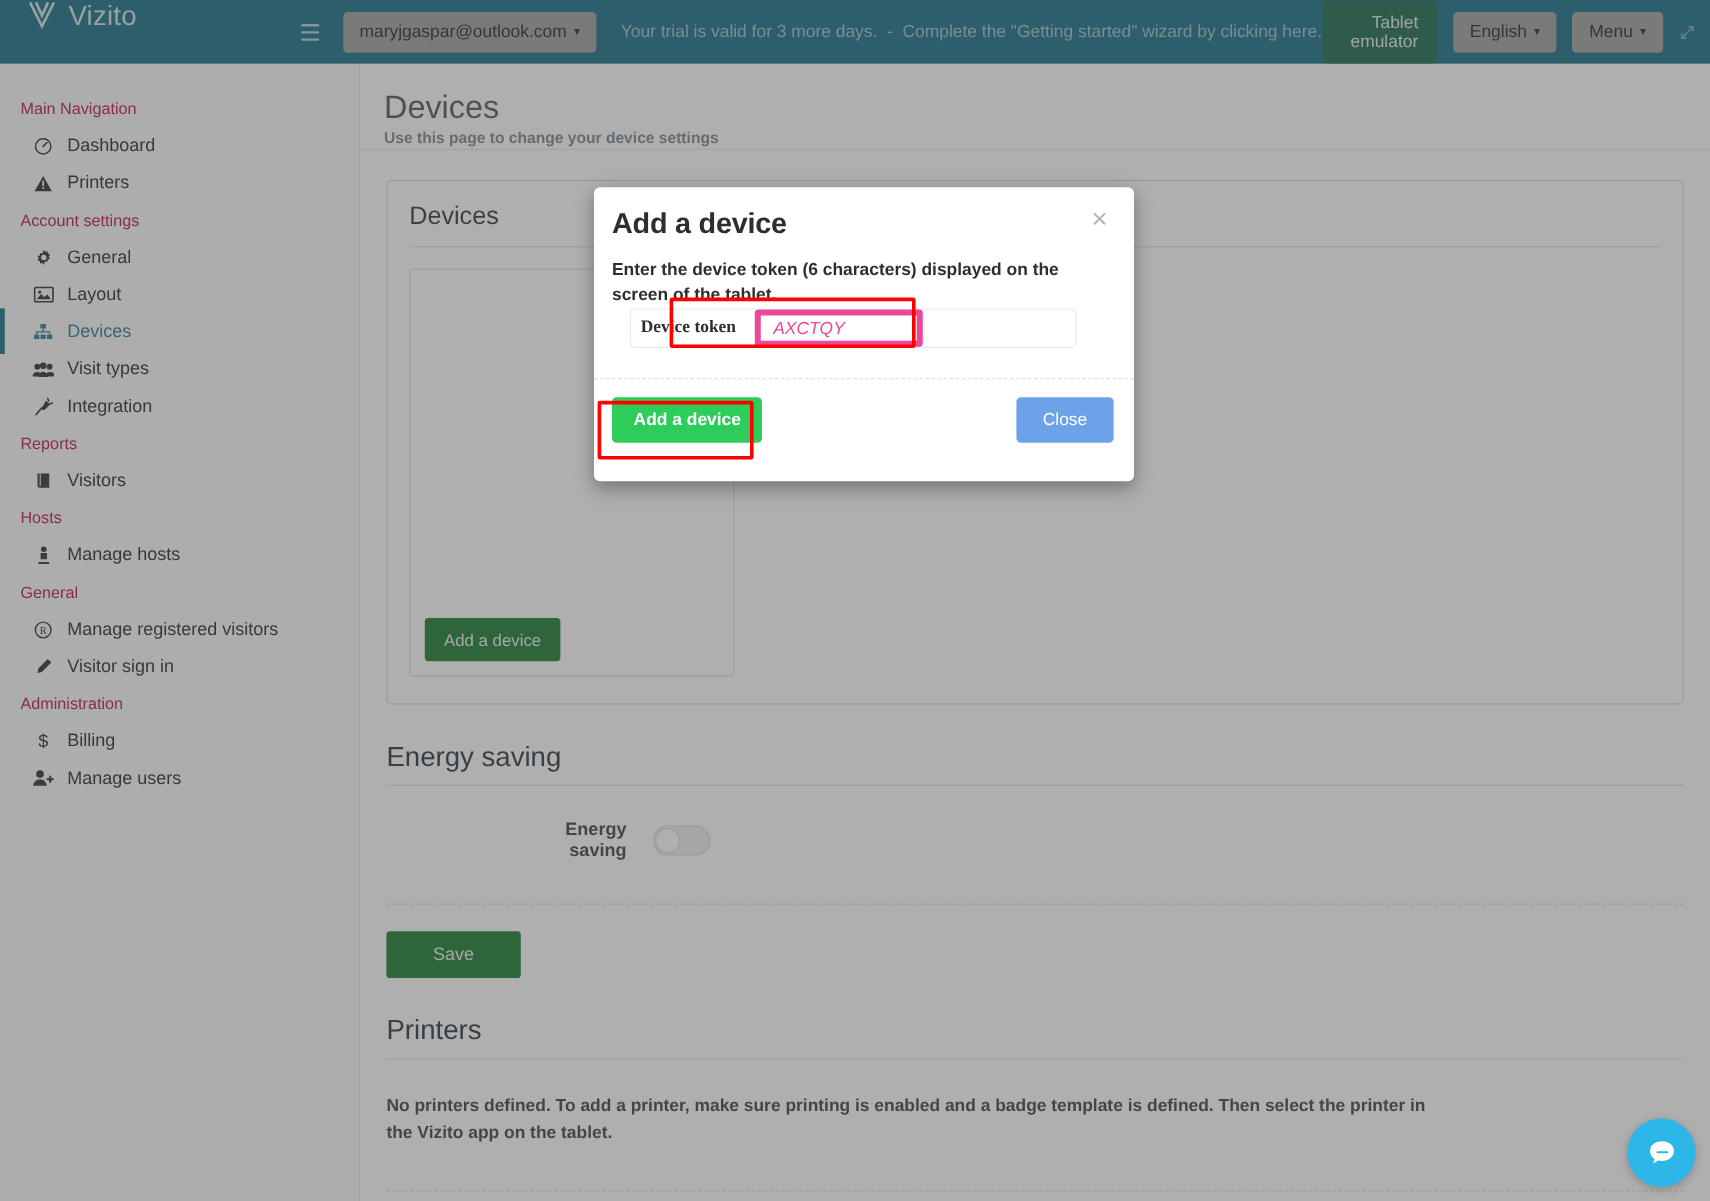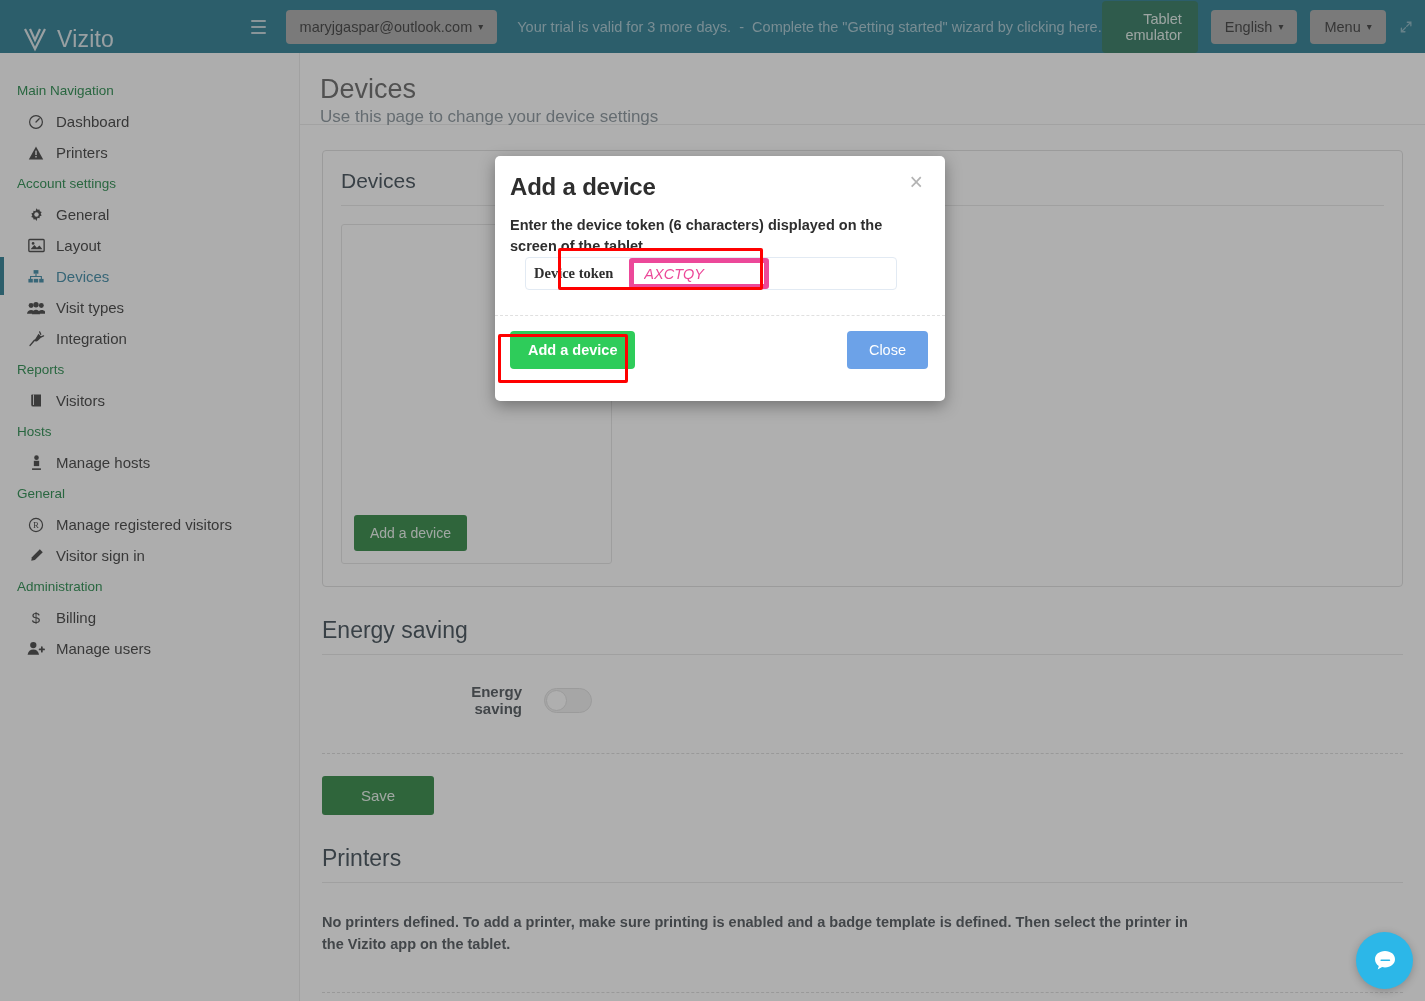--- a/index.html
+++ b/index.html
@@ -28,7 +28,7 @@
   }
   .brand {
     width: 300px; height: 53px;
-    display: flex; align-items: flex-end;
+    display: flex; align-items: flex-start;
     padding-left: 22px;
     gap: 9px;
   }

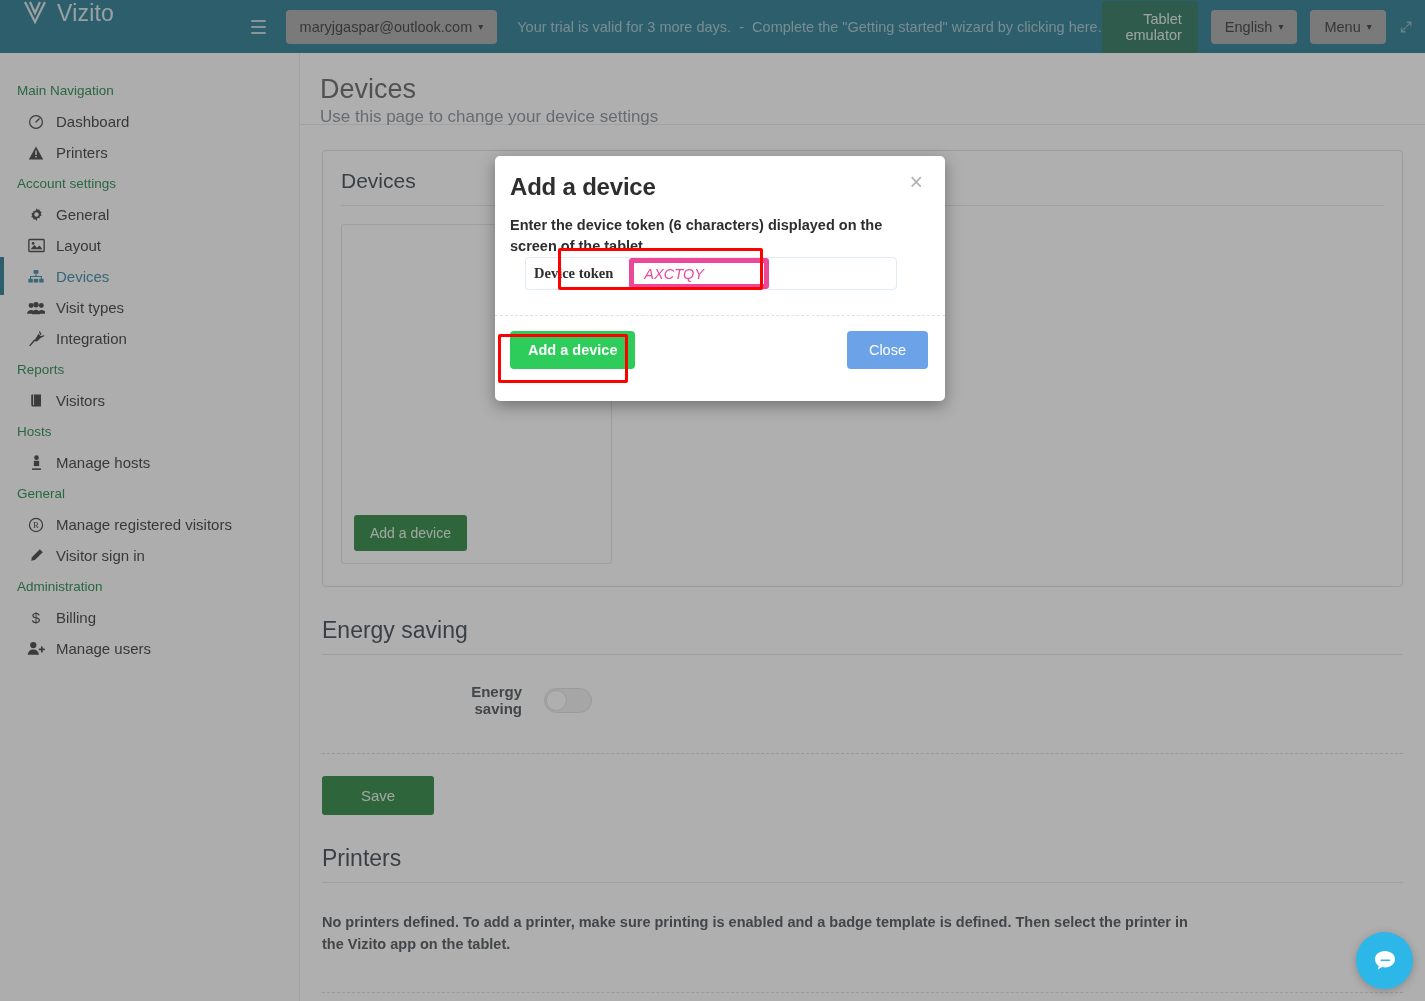--- a/index.html
+++ b/index.html
@@ -79,7 +79,7 @@
     z-index: 2;
   }
   .nav-section {
-    color: #15803d; font-size: 13.5px;
+    color: #be185d; font-size: 13.5px;
     padding: 8px 0 8px 17px;
     font-family: "Liberation Sans", sans-serif;
   }

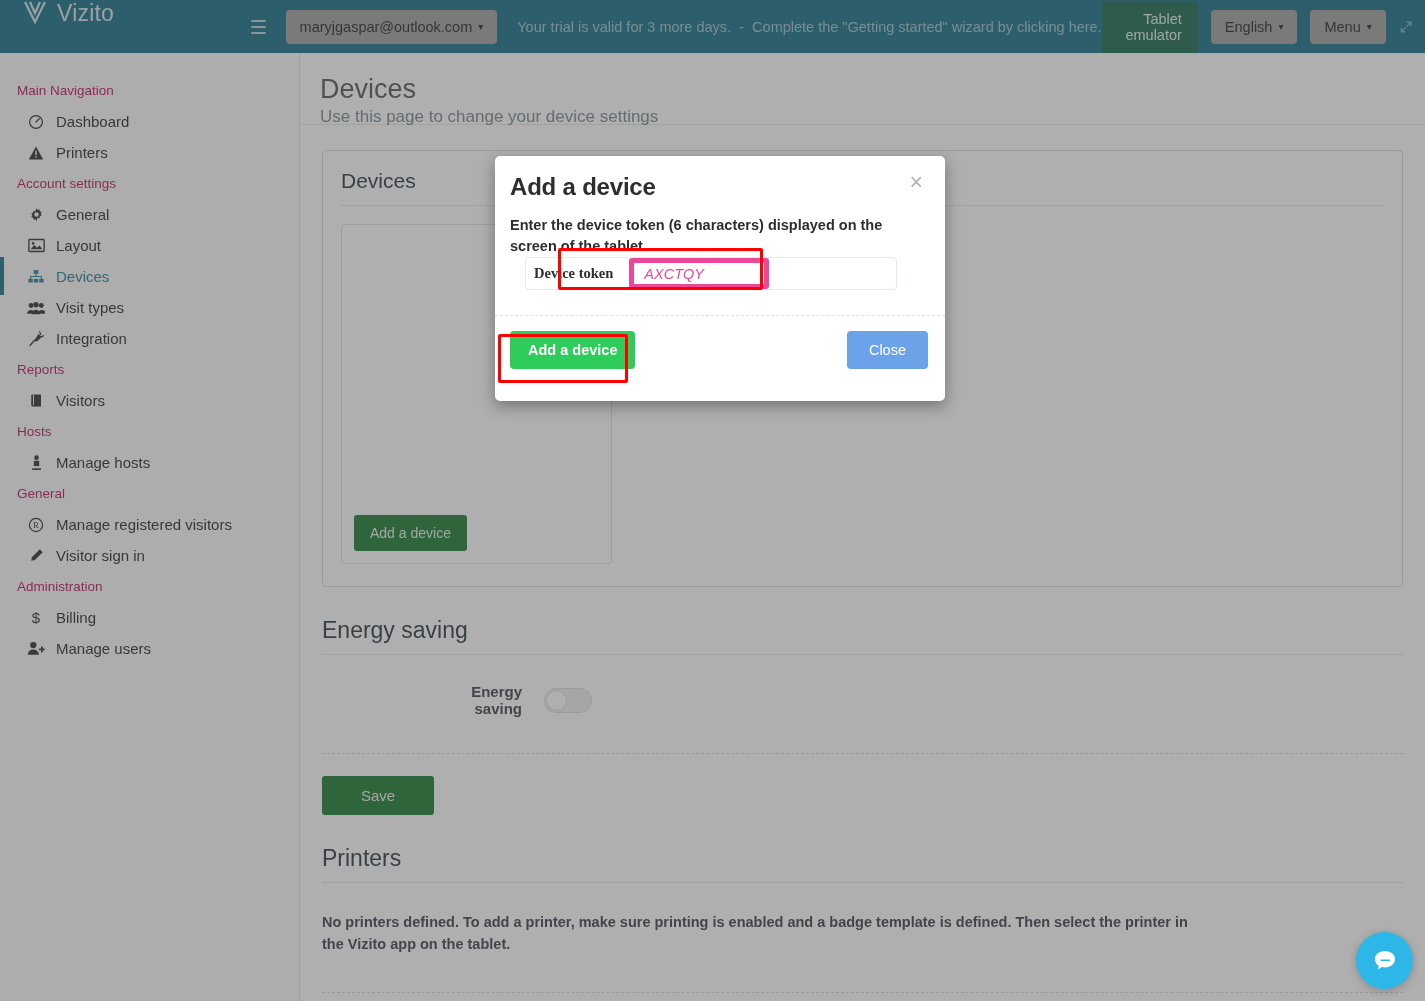--- a/index.html
+++ b/index.html
@@ -121,7 +121,7 @@
     margin: 0 0 2px 0; line-height: 1.1;
     font-family: "Liberation Sans", sans-serif;
   }
-  .page-sub { font-size: 17px; color: #7d8a92; }
+  .page-sub { font-size: 13px; color: #7d8a92; font-weight: bold; }
 
   .content { padding: 25px 22px 0 22px; }
 

